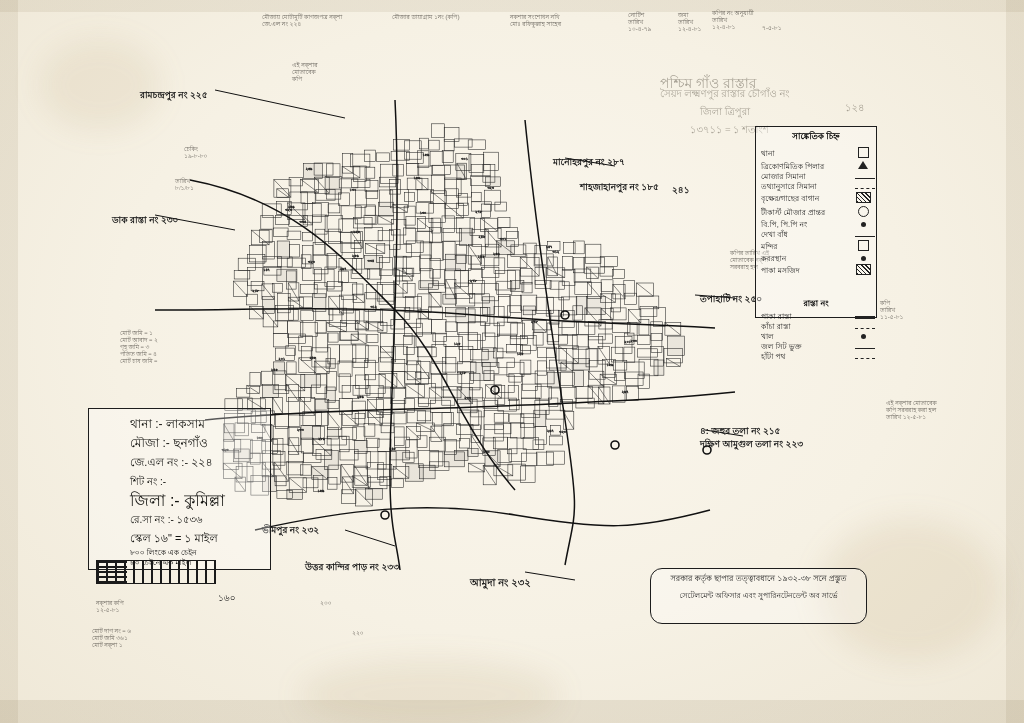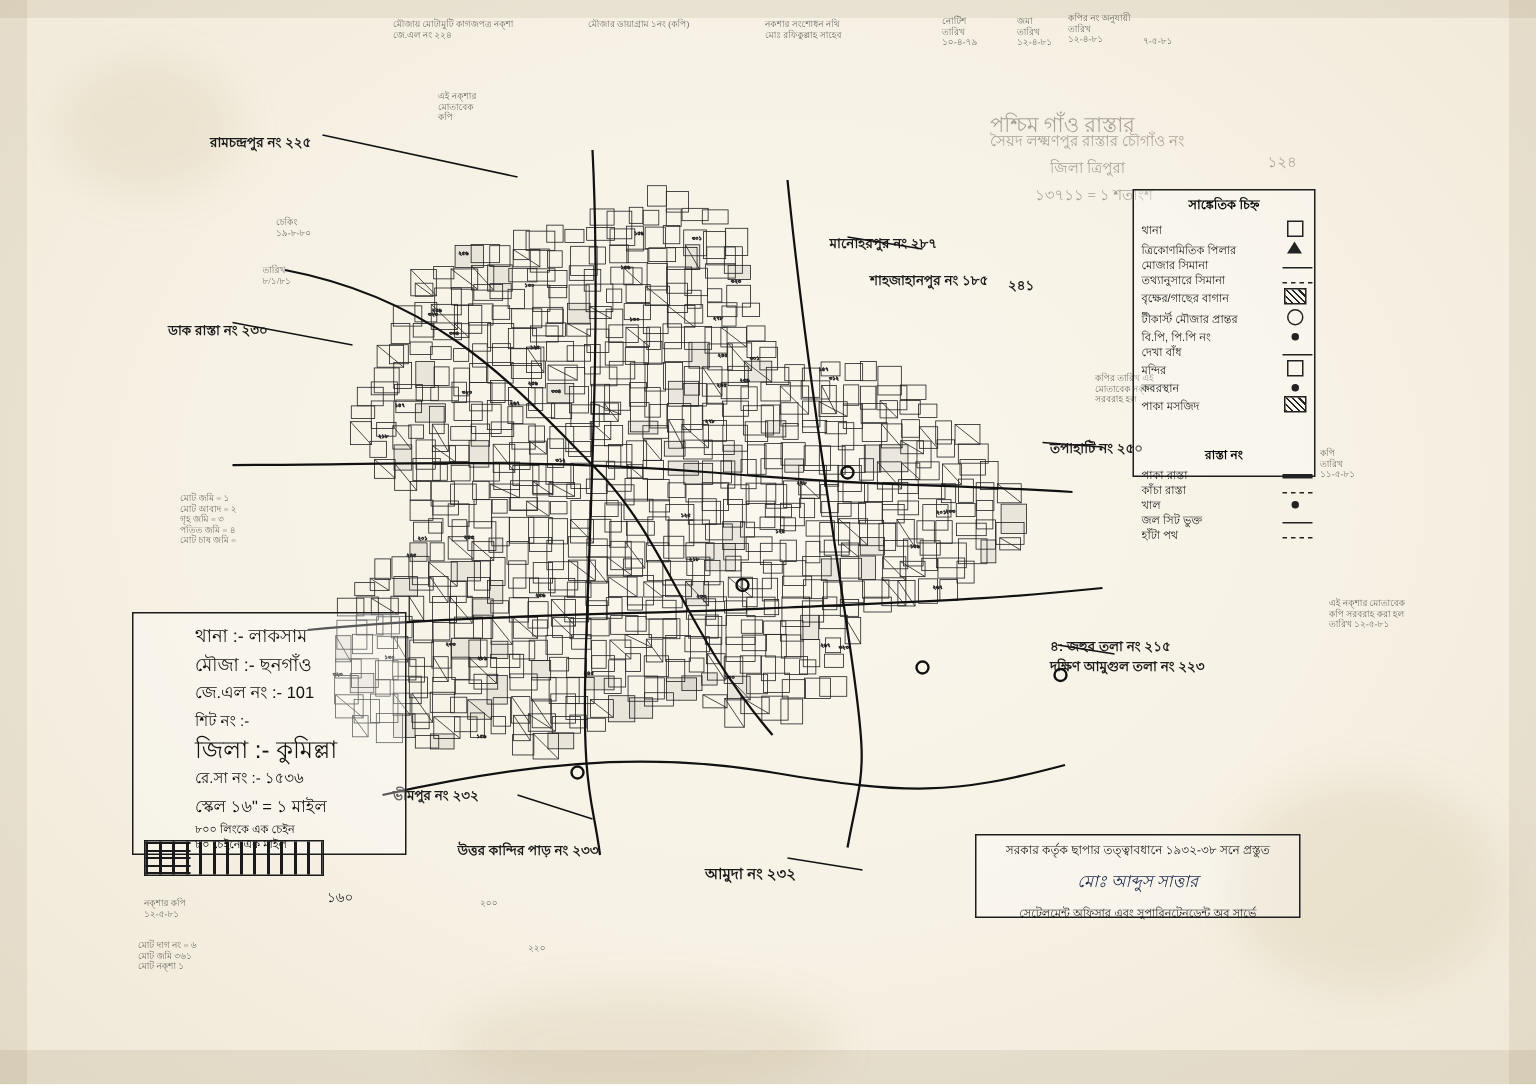--- a/index.html
+++ b/index.html
@@ -1098,7 +1098,7 @@
       </div>
       <div class="tb-row" style="font-size:11px;">
         <span>জে.এল নং :-</span>
-        <span>101</span>
+        <span>২২৪</span>
       </div>
       <div class="tb-row" style="font-size:10px;">
         <span>শিট নং :-</span>

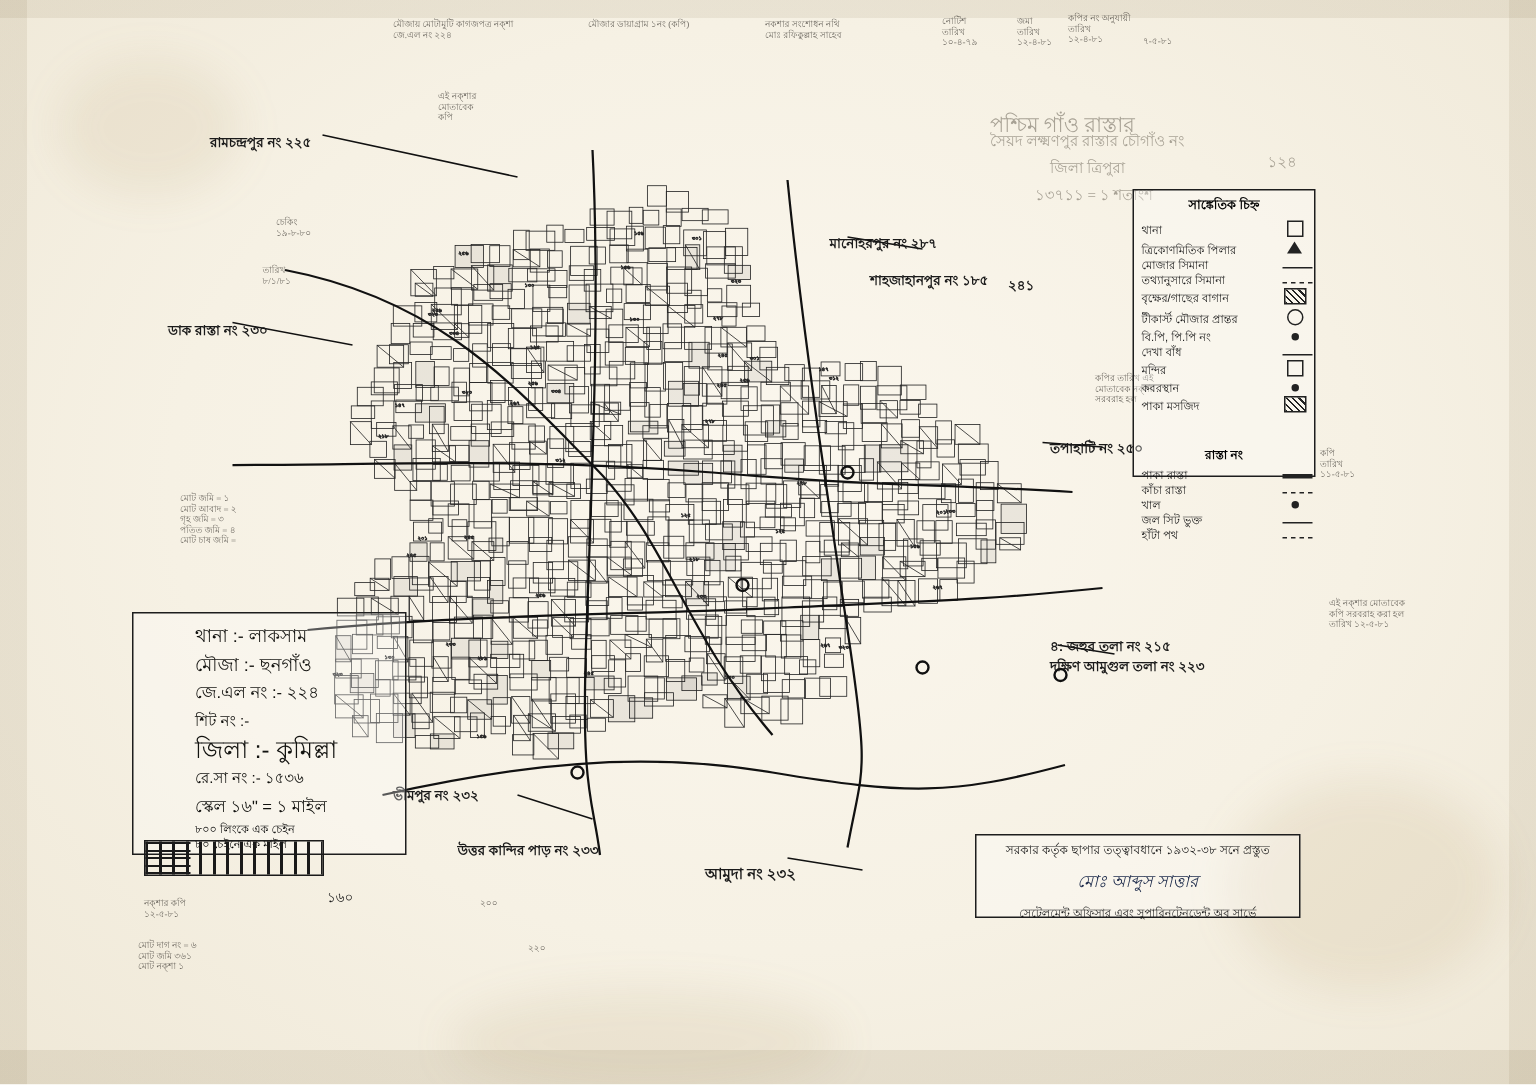--- a/index.html
+++ b/index.html
@@ -59,7 +59,7 @@
             background:repeating-linear-gradient(0deg,#1a1a1a 0 1.5px,transparent 1.5px 5px);}
 
   
-  #signblock{left:650px;top:556px;width:215px;height:54px;}
+  #signblock{left:650px;top:568px;width:215px;height:54px;border-radius:12px;}
   .sig{font-family:"Liberation Serif",serif;font-style:italic;}
 
   

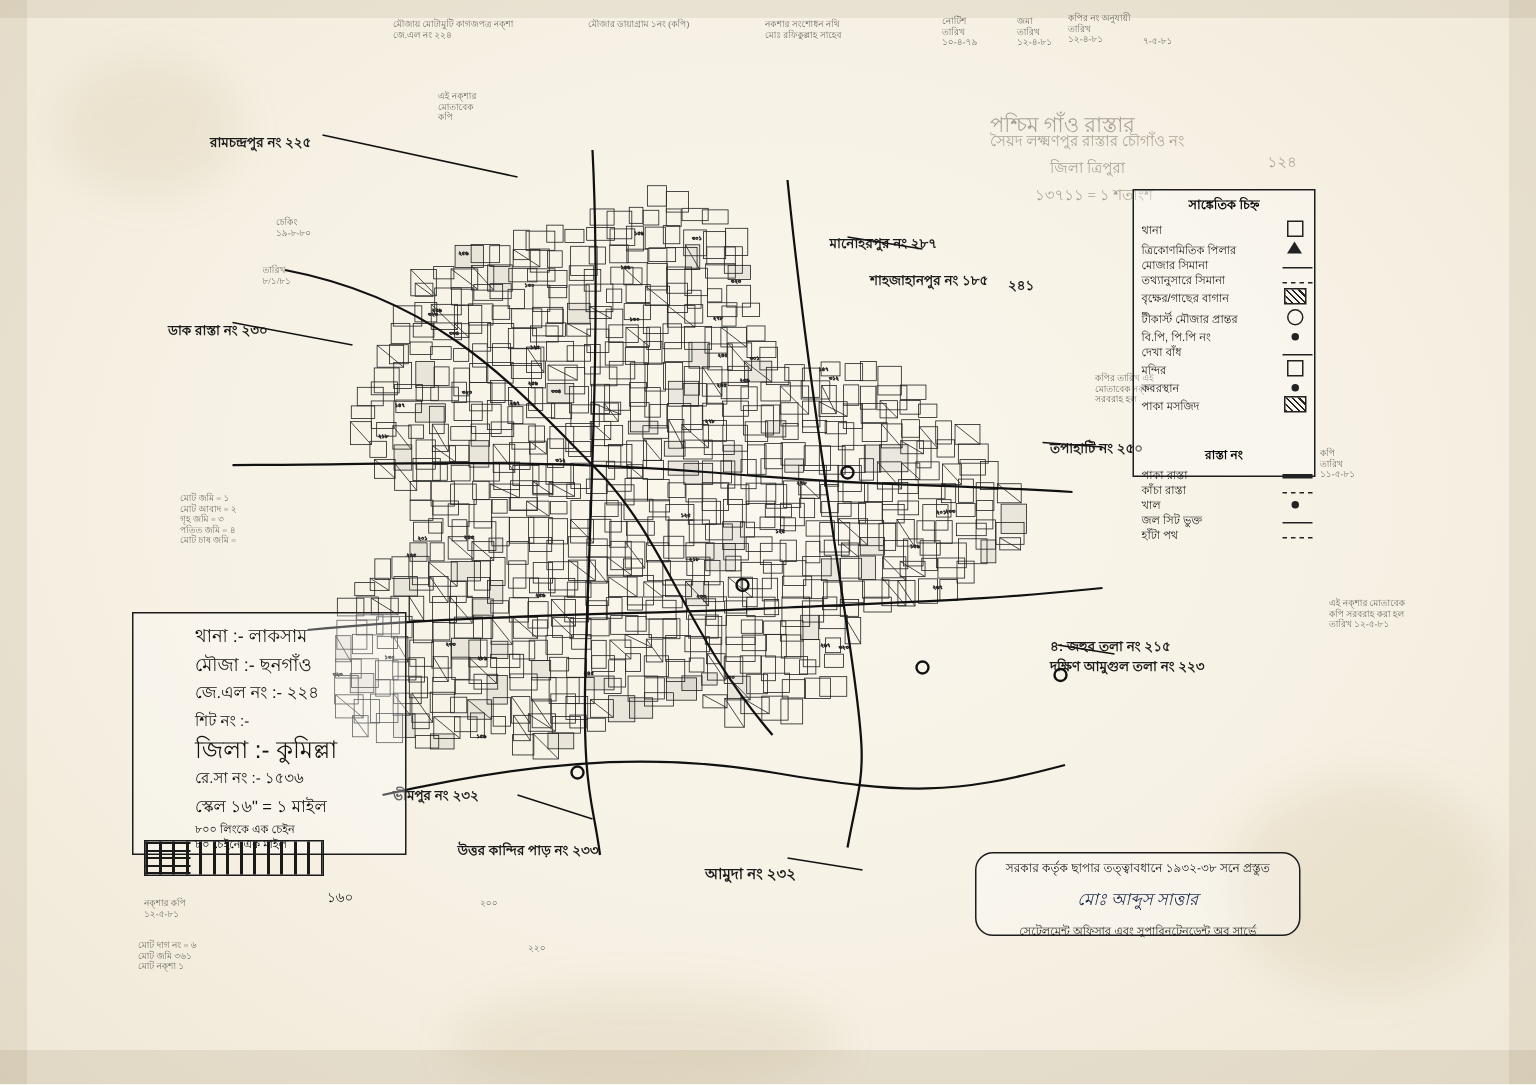--- a/index.html
+++ b/index.html
@@ -1125,7 +1125,6 @@
 
   <div class="box" id="signblock" style="position:absolute;">
     <div style="text-align:center;font-size:8px;padding-top:3px;color:#1a1a1a;">সরকার কর্তৃক ছাপার তত্ত্বাবধানে ১৯৩২-৩৮ সনে প্রস্তুত</div>
-    <div class="sig" style="text-align:center;font-size:11px;padding-top:6px;color:#1c2a4a;">মোঃ আব্দুস সাত্তার</div>
     <div style="text-align:center;font-size:7.5px;padding-top:5px;color:#1a1a1a;">সেটেলমেন্ট অফিসার এবং সুপারিনটেনডেন্ট অব সার্ভে</div>
   </div>
 

